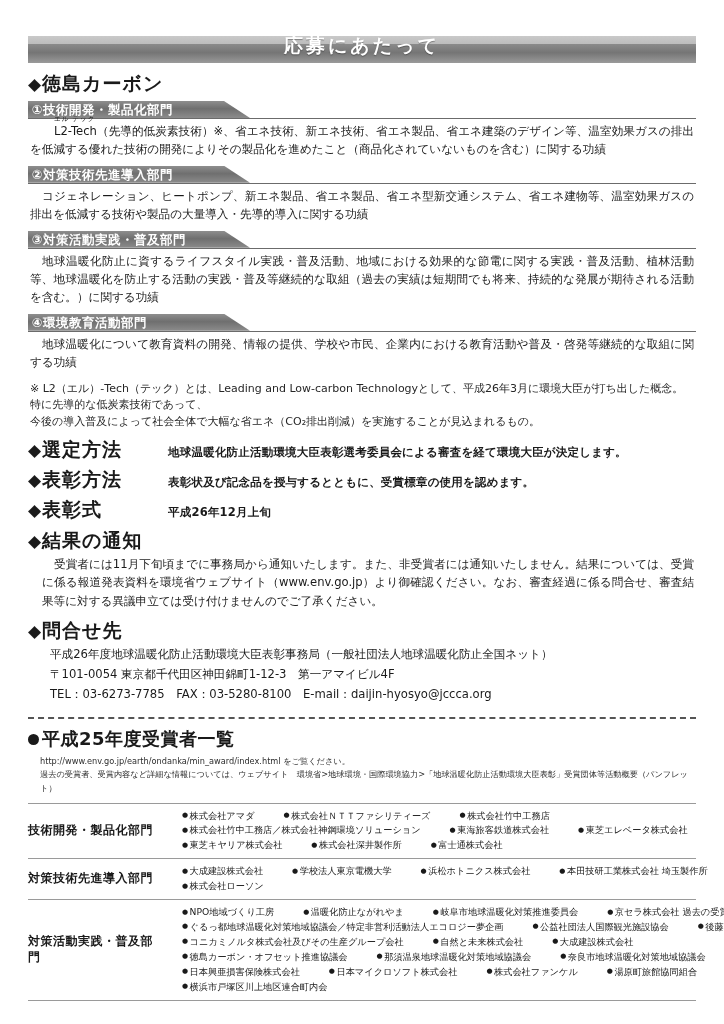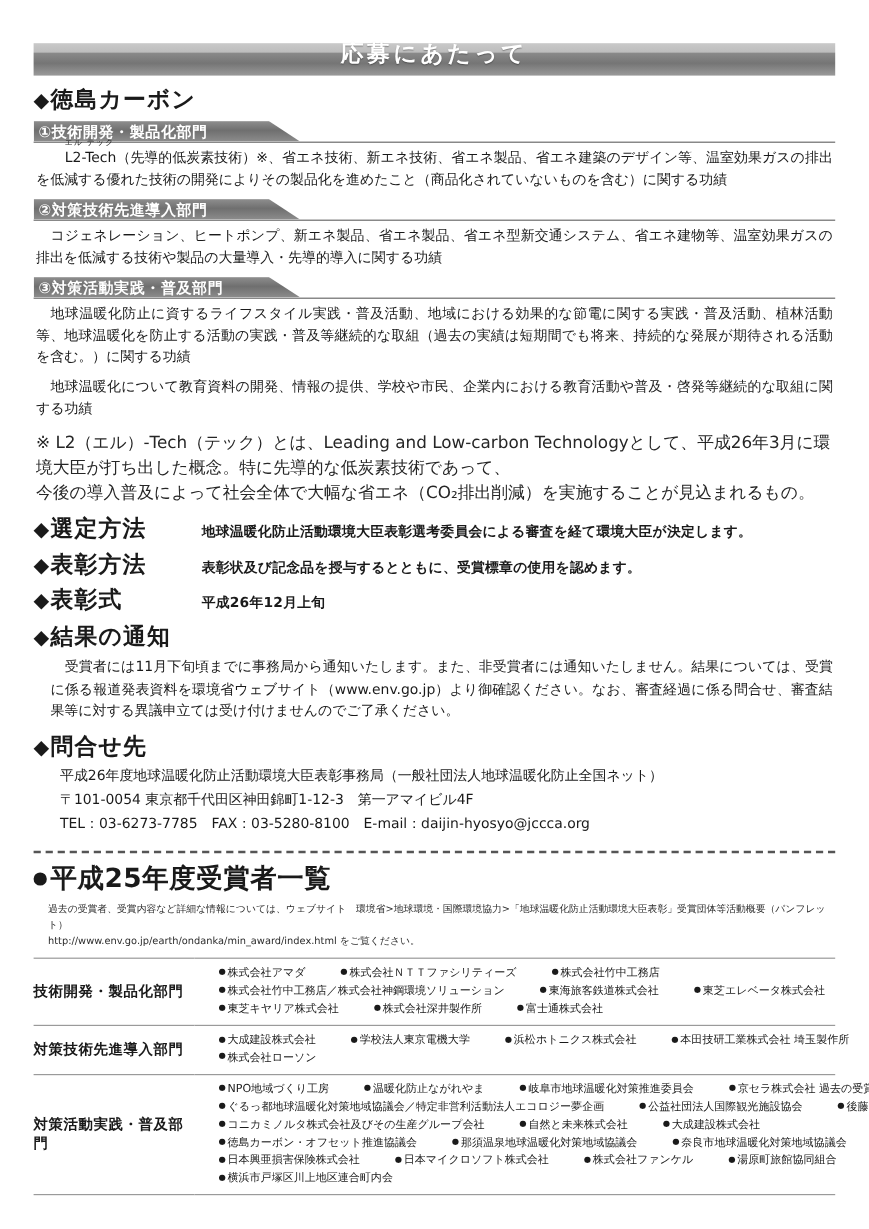--- a/index.html
+++ b/index.html
@@ -270,6 +270,11 @@
   </div>
 
   <div class="sect">
+    <div class="sect-bar">
+      <div class="fill"></div>
+      <div class="label">④環境教育活動部門</div>
+      <div class="rule"></div>
+    </div>
     <div class="sect-body">地球温暖化について教育資料の開発、情報の提供、学校や市民、企業内における教育活動や普及・啓発等継続的な取組に関する功績</div>
   </div>
 

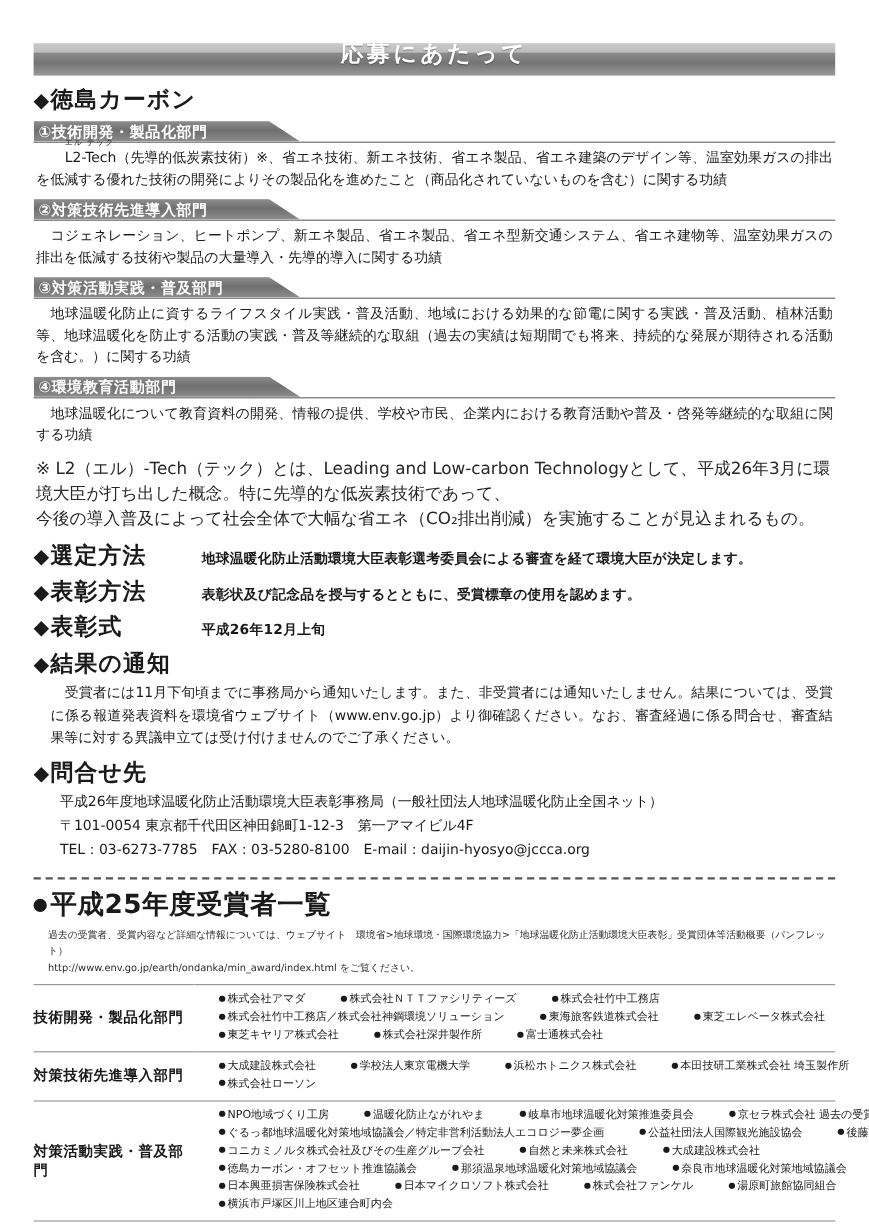--- a/index.html
+++ b/index.html
@@ -118,7 +118,7 @@
 
   
   .footnote {
-    font-size: 14px;
+    font-size: 11px;
     line-height: 1.5;
     margin: 9px 2px 0 2px;
     color: #262626;

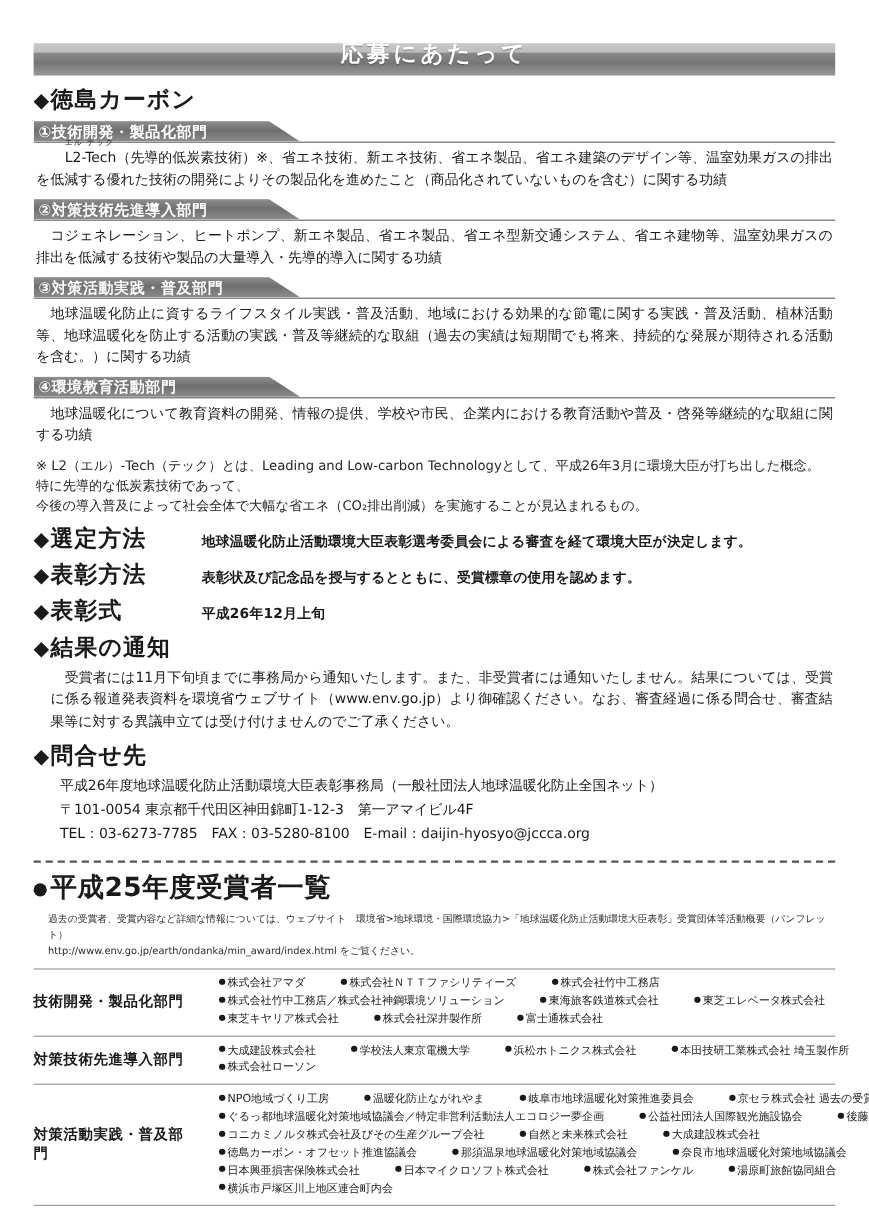--- a/index.html
+++ b/index.html
@@ -173,7 +173,7 @@
     margin-right: 3px;
   }
   .circ-text {
-    font-size: 22px;
+    font-size: 18px;
     letter-spacing: 0.5px;
     line-height: 1.1;
   }

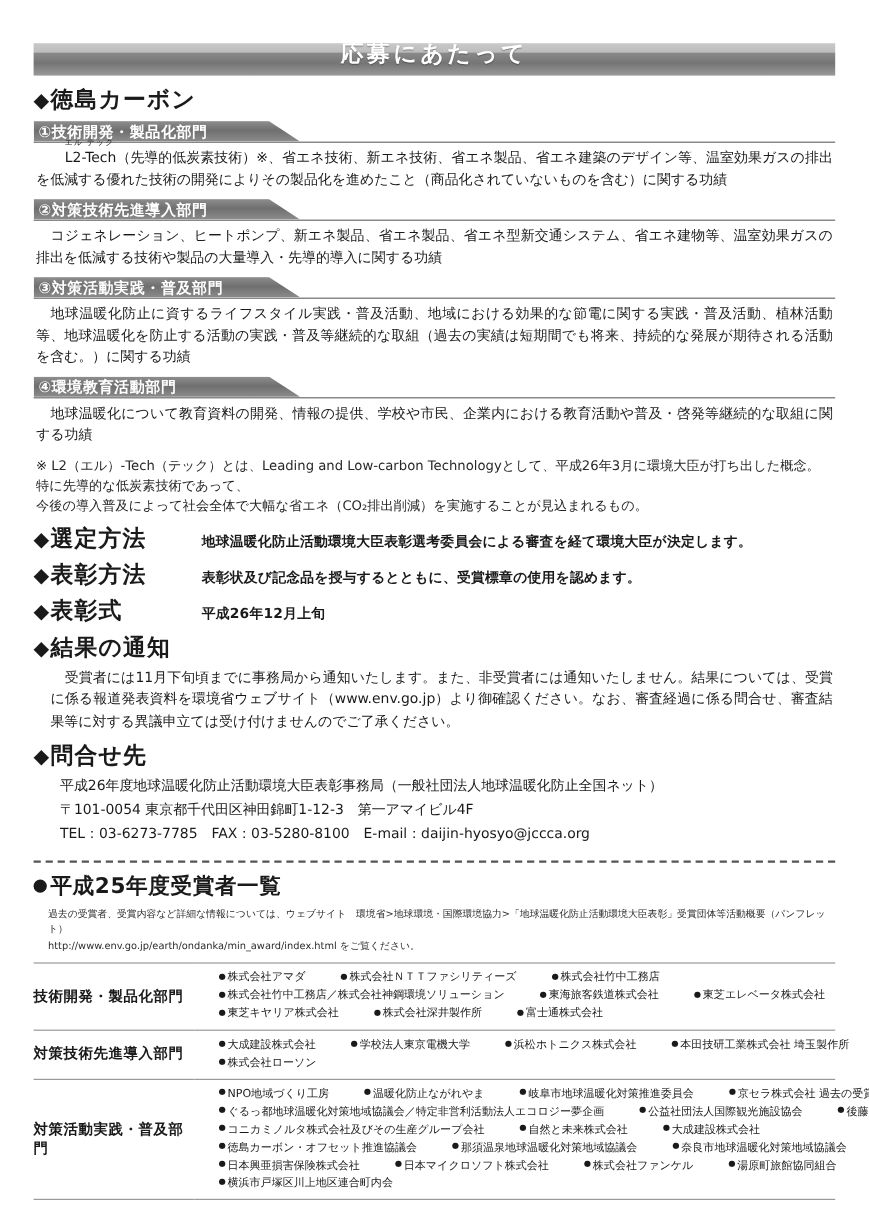--- a/index.html
+++ b/index.html
@@ -323,8 +323,8 @@
     <span class="circ-text">平成25年度受賞者一覧</span>
   </div>
   <div class="small-note">
+    <div>http://www.env.go.jp/earth/ondanka/min_award/index.html をご覧ください。</div>
     <div>過去の受賞者、受賞内容など詳細な情報については、ウェブサイト　環境省&gt;地球環境・国際環境協力&gt;「地球温暖化防止活動環境大臣表彰」受賞団体等活動概要（パンフレット）</div>
-    <div>http://www.env.go.jp/earth/ondanka/min_award/index.html をご覧ください。</div>
   </div>
 
   <table class="awards">

